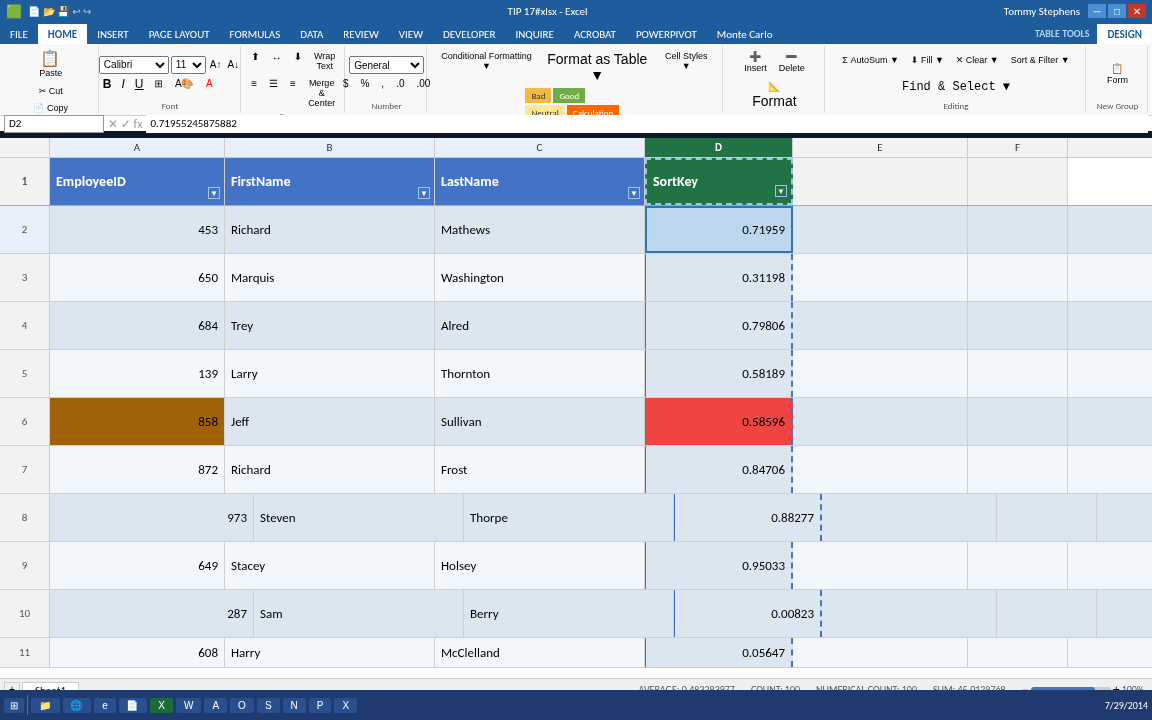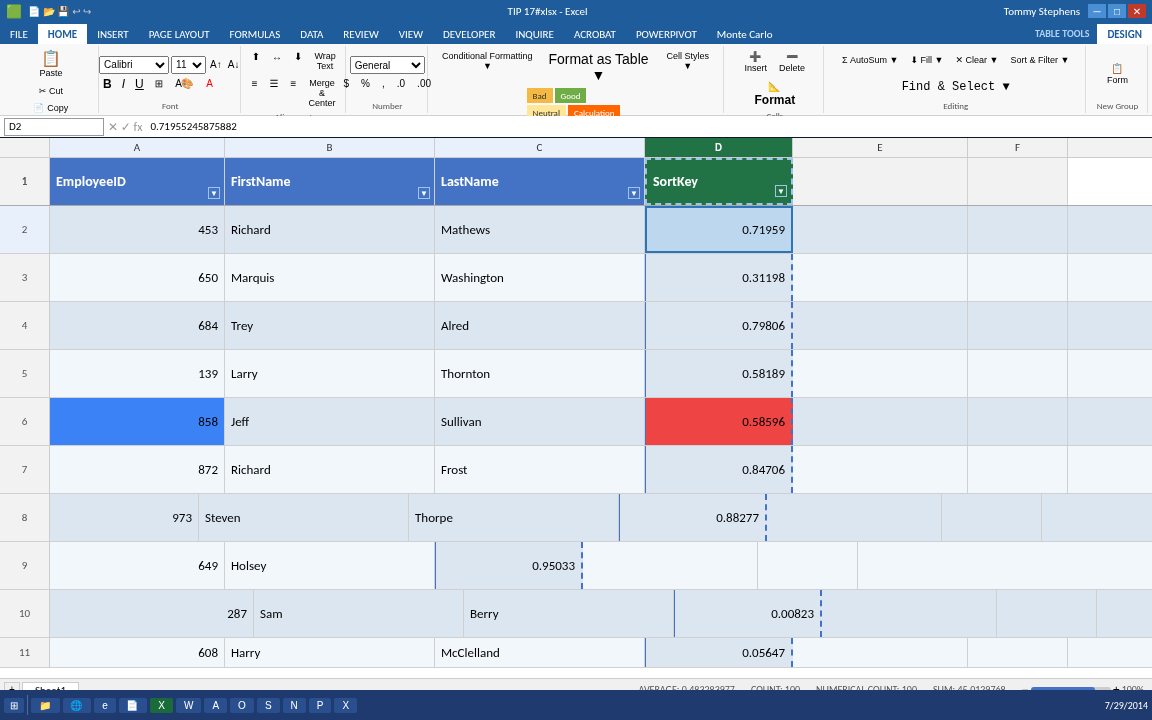--- a/index.html
+++ b/index.html
@@ -443,7 +443,7 @@
         </button>
         <button class="ribbon-btn">
           <span>📐</span>
-          <span style="font-size:12px;font-weight:bold;">Format</span>
+          <span style="font-size:14px;">Format</span>
         </button>
       </div>
       <div class="ribbon-group-label">Cells</div>

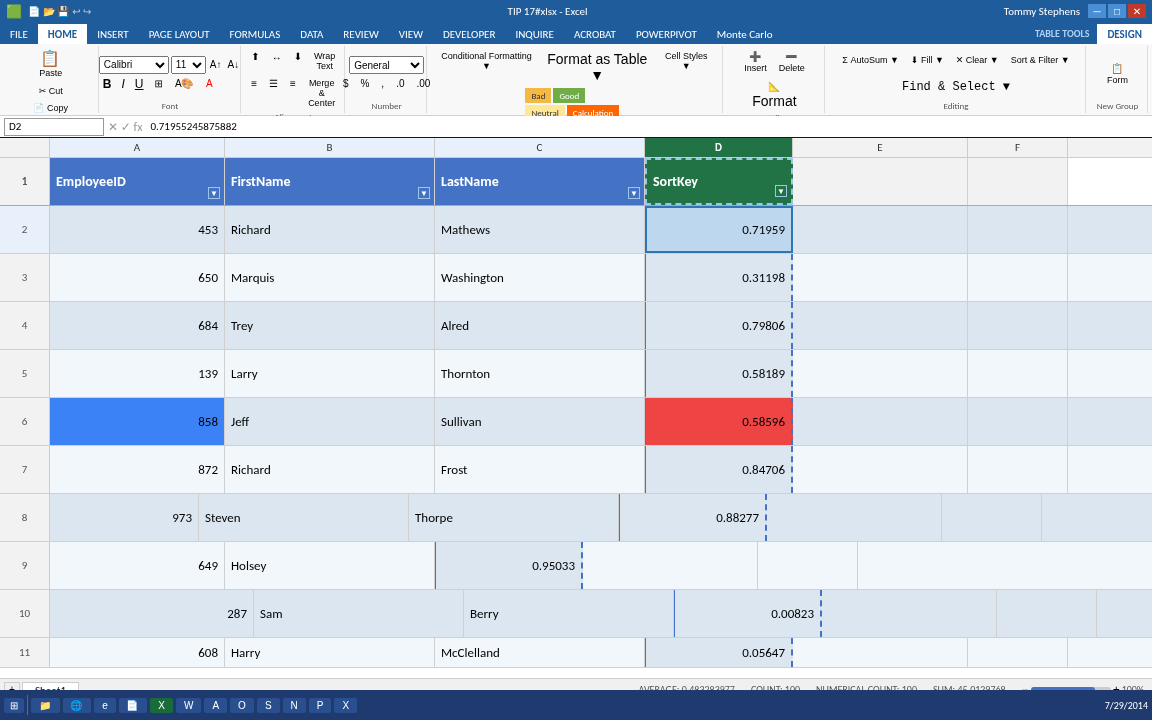--- a/index.html
+++ b/index.html
@@ -100,7 +100,7 @@
       display: flex;
       align-items: center;
       height: 22px;
-      border-bottom: 1px solid #0f172a;
+      border-bottom: 7px solid #0f172a;
       background: white;
       padding: 0 4px;
       gap: 4px;

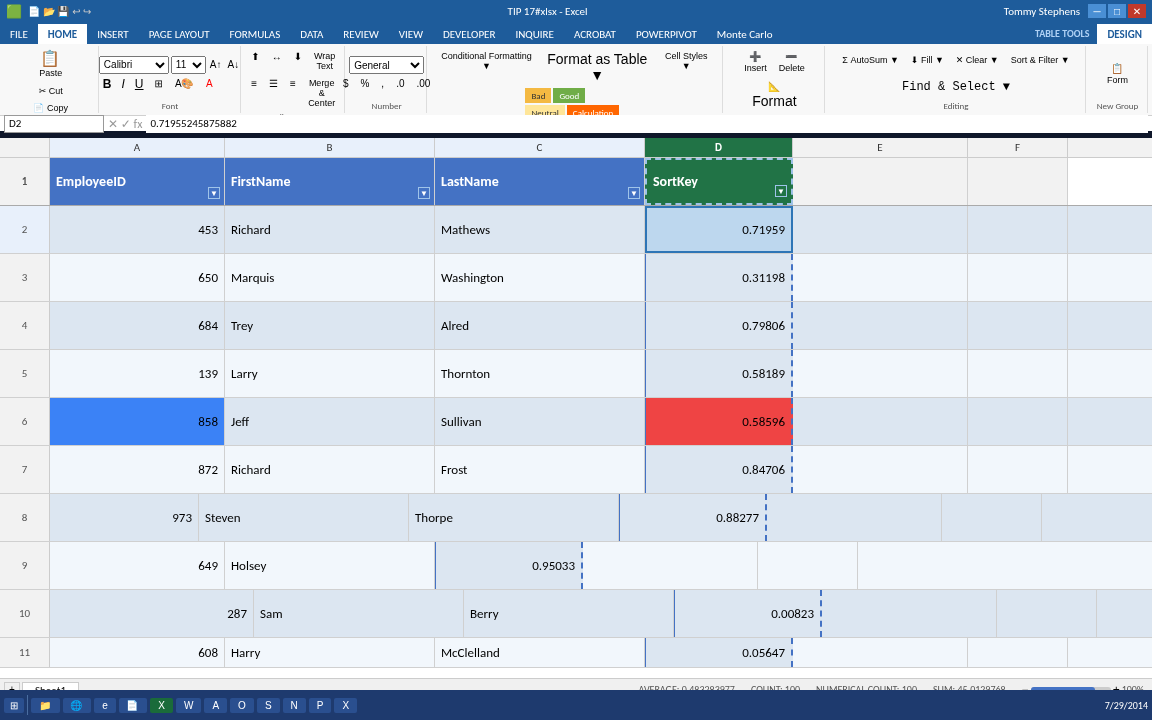--- a/index.html
+++ b/index.html
@@ -555,7 +555,7 @@
 
       <div class="table-row" style="display:flex;height:48px;border-bottom:1px solid #d0d0d0;background:#dce6f1;">
         <div class="row-num" style="background:#f2f2f2;">6</div>
-        <div class="table-cell cell-a" style="width:175px;background:#3b82f6;justify-content:flex-end;">858</div>
+        <div class="table-cell cell-a" style="width:175px;background:#a16207;justify-content:flex-end;">858</div>
         <div class="table-cell cell-b" style="width:210px;background:#dce6f1;">Jeff</div>
         <div class="table-cell cell-c" style="width:210px;background:#dce6f1;">Sullivan</div>
         <div class="table-cell cell-d" style="width:148px;background:#ef4444;border-left:1px solid #4472c4;border-right:2px dashed #4472c4;justify-content:flex-end;padding-left:29px;">0.58596</div>

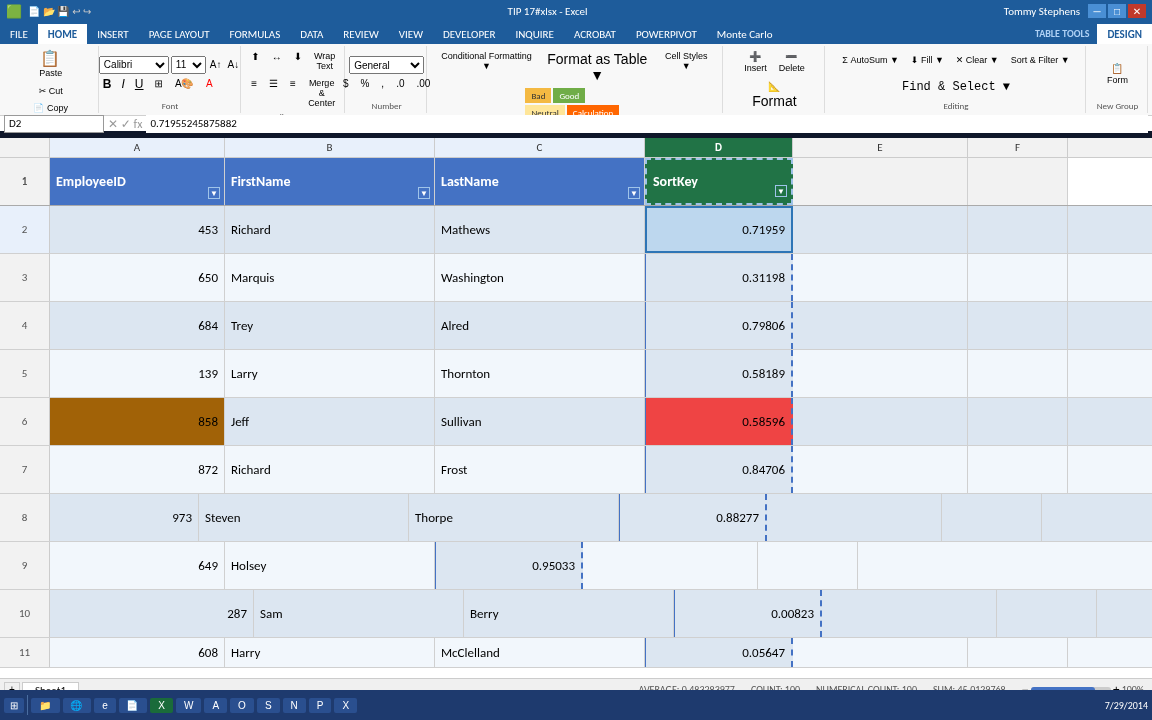--- a/index.html
+++ b/index.html
@@ -575,7 +575,7 @@
 
       <div class="table-row" style="display:flex;height:48px;border-bottom:1px solid #d0d0d0;background:#dce6f1;">
         <div class="row-num" style="background:#f2f2f2;">8</div>
-        <div class="table-cell cell-a" style="width:149px;background:#dce6f1;justify-content:flex-end;padding-left:24px;">973</div>
+        <div class="table-cell cell-a" style="width:204px;background:#dce6f1;justify-content:flex-end;padding-left:24px;">973</div>
         <div class="table-cell cell-b" style="width:210px;background:#dce6f1;">Steven</div>
         <div class="table-cell cell-c" style="width:210px;background:#dce6f1;">Thorpe</div>
         <div class="table-cell cell-d" style="width:148px;background:#dce6f1;border-left:1px solid #4472c4;border-right:2px dashed #4472c4;justify-content:flex-end;">0.88277</div>

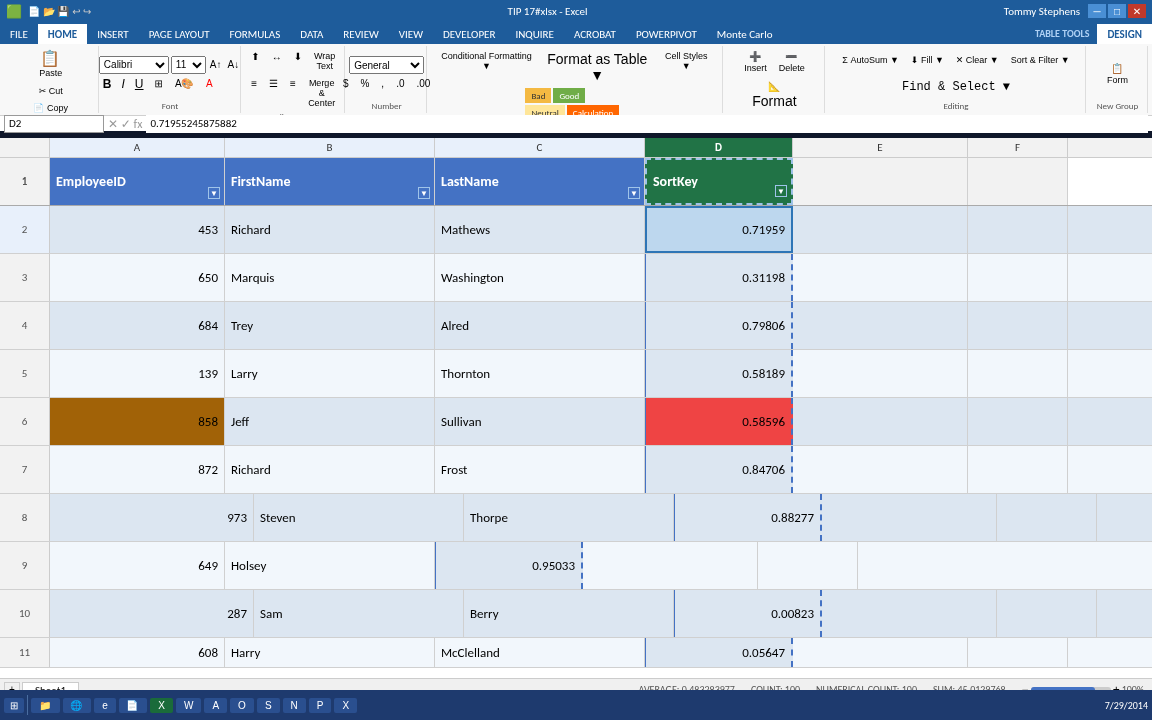--- a/index.html
+++ b/index.html
@@ -586,6 +586,7 @@
       <div class="table-row" style="display:flex;height:48px;border-bottom:1px solid #d0d0d0;background:#f2f7fc;">
         <div class="row-num" style="background:#f2f2f2;">9</div>
         <div class="table-cell cell-a" style="width:175px;justify-content:flex-end;">649</div>
+        <div class="table-cell cell-b" style="width:210px;">Stacey</div>
         <div class="table-cell cell-c" style="width:210px;">Holsey</div>
         <div class="table-cell cell-d" style="width:148px;background:#dce6f1;border-left:1px solid #4472c4;border-right:2px dashed #4472c4;justify-content:flex-end;">0.95033</div>
         <div class="table-cell" style="width:175px;"></div>

